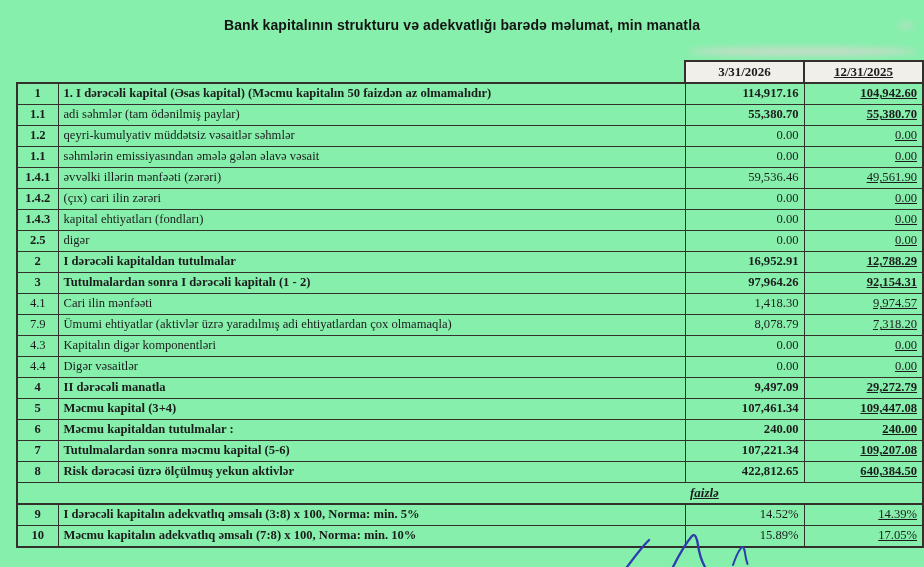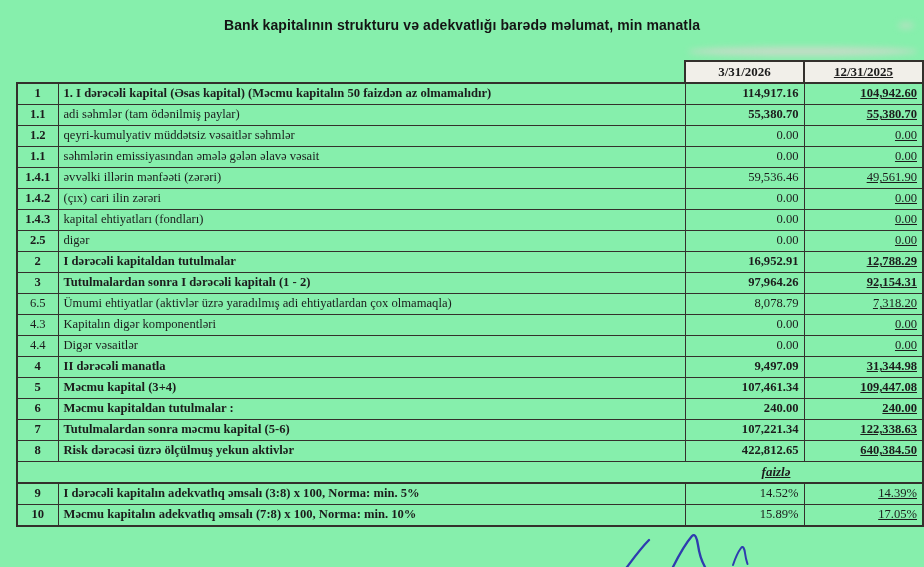--- a/index.html
+++ b/index.html
@@ -134,6 +134,12 @@
           <td class="val b">92,154.31</td>
         </tr>
         <tr>
+          <td class="num rg">4.1</td>
+          <td class="lbl">Cari ilin mənfəəti</td>
+          <td class="val">1,418.30</td>
+          <td class="val">9,974.57</td>
+        </tr>
+        <tr>
           <td class="num rg">6.5</td>
           <td class="lbl">Ümumi ehtiyatlar (aktivlər üzrə yaradılmış adi ehtiyatlardan çox olmamaqla)</td>
           <td class="val">8,078.79</td>

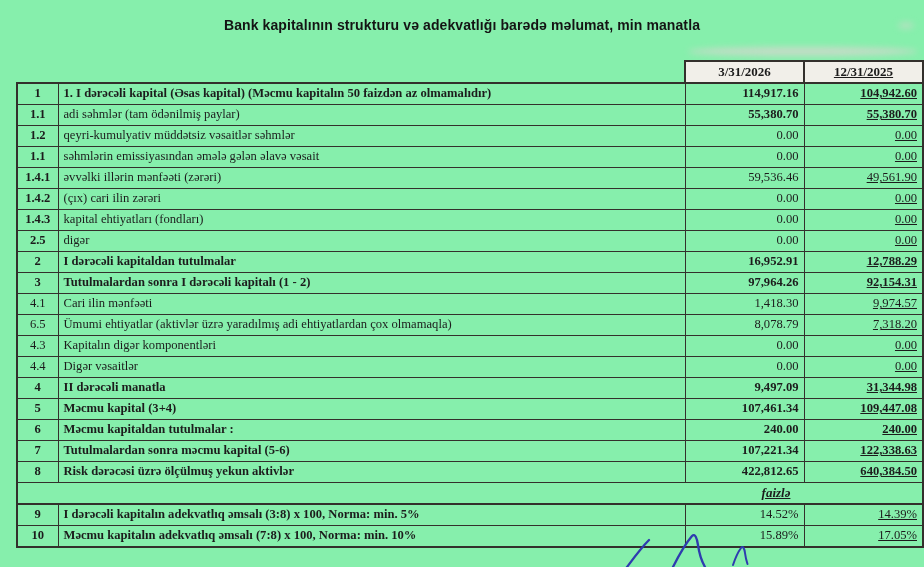--- a/index.html
+++ b/index.html
@@ -140,7 +140,7 @@
           <td class="val">9,974.57</td>
         </tr>
         <tr>
-          <td class="num rg">6.5</td>
+          <td class="num rg">7.9</td>
           <td class="lbl">Ümumi ehtiyatlar (aktivlər üzrə yaradılmış adi ehtiyatlardan çox olmamaqla)</td>
           <td class="val">8,078.79</td>
           <td class="val">7,318.20</td>

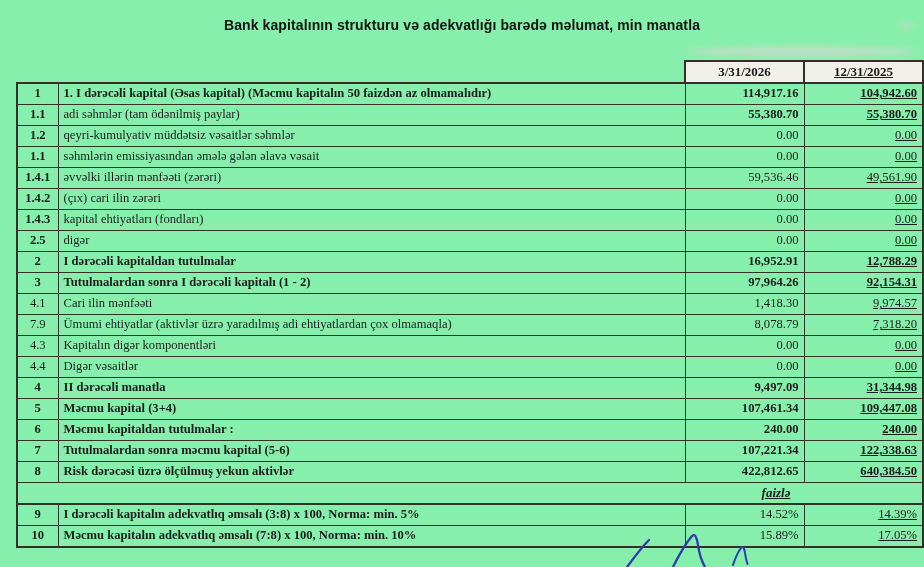--- a/index.html
+++ b/index.html
@@ -161,7 +161,7 @@
           <td class="num">4</td>
           <td class="lbl b">II dərəcəli  manatla</td>
           <td class="val b">9,497.09</td>
-          <td class="val b">31,344.98</td>
+          <td class="val b">29,272.79</td>
         </tr>
         <tr>
           <td class="num">5</td>

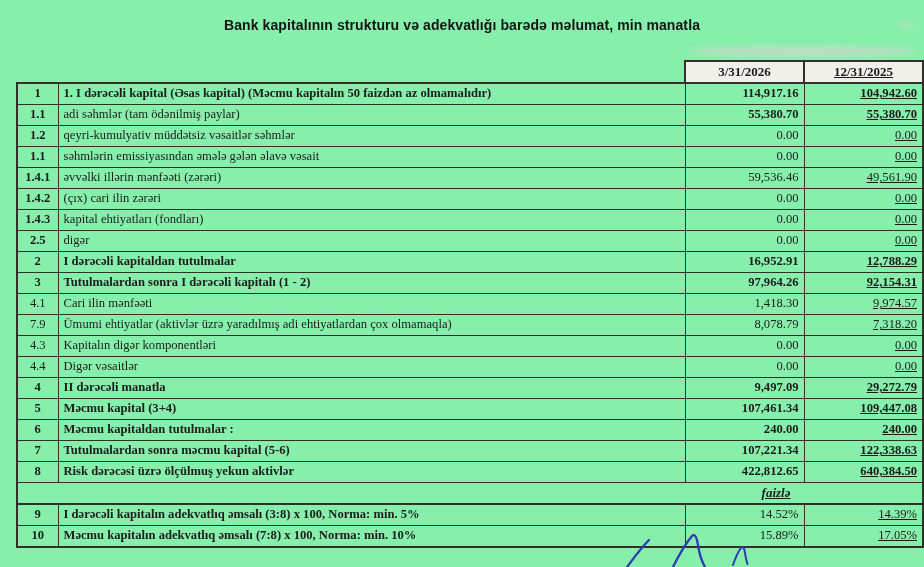--- a/index.html
+++ b/index.html
@@ -179,7 +179,7 @@
           <td class="num">7</td>
           <td class="lbl b">Tutulmalardan sonra məcmu kapital (5-6)</td>
           <td class="val b">107,221.34</td>
-          <td class="val b">122,338.63</td>
+          <td class="val b">109,207.08</td>
         </tr>
         <tr>
           <td class="num">8</td>

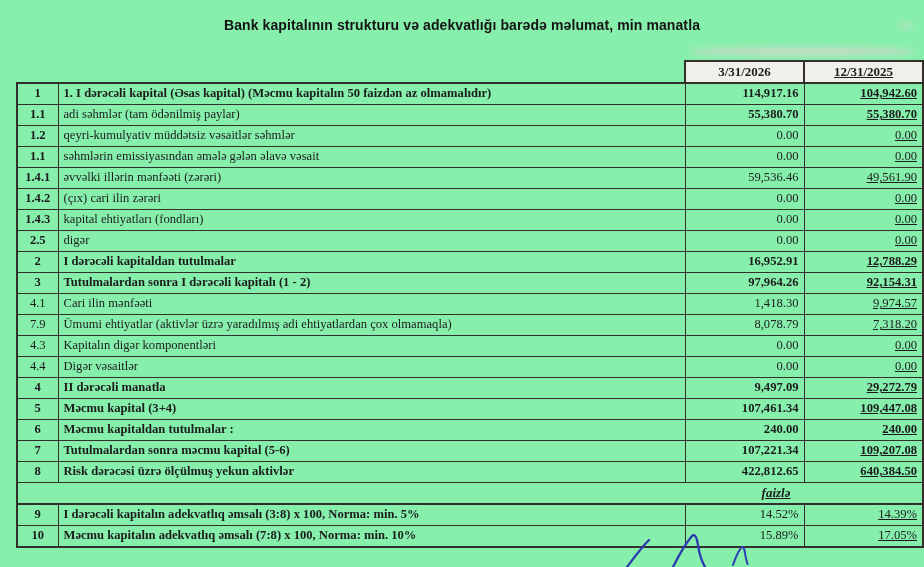--- a/index.html
+++ b/index.html
@@ -41,7 +41,7 @@
   tr.spacer{height:18px;}
   tr.spacer td.sp-left{border-right:none;}
   tr.spacer td.sp-right{
-    border-left:none;text-align:center;font-style:italic;font-weight:600;
+    border-left:none;text-align:left;font-style:italic;font-weight:600;
     font-size:13px;padding-right:60px;
   }
   tr.pr{height:21px;}

